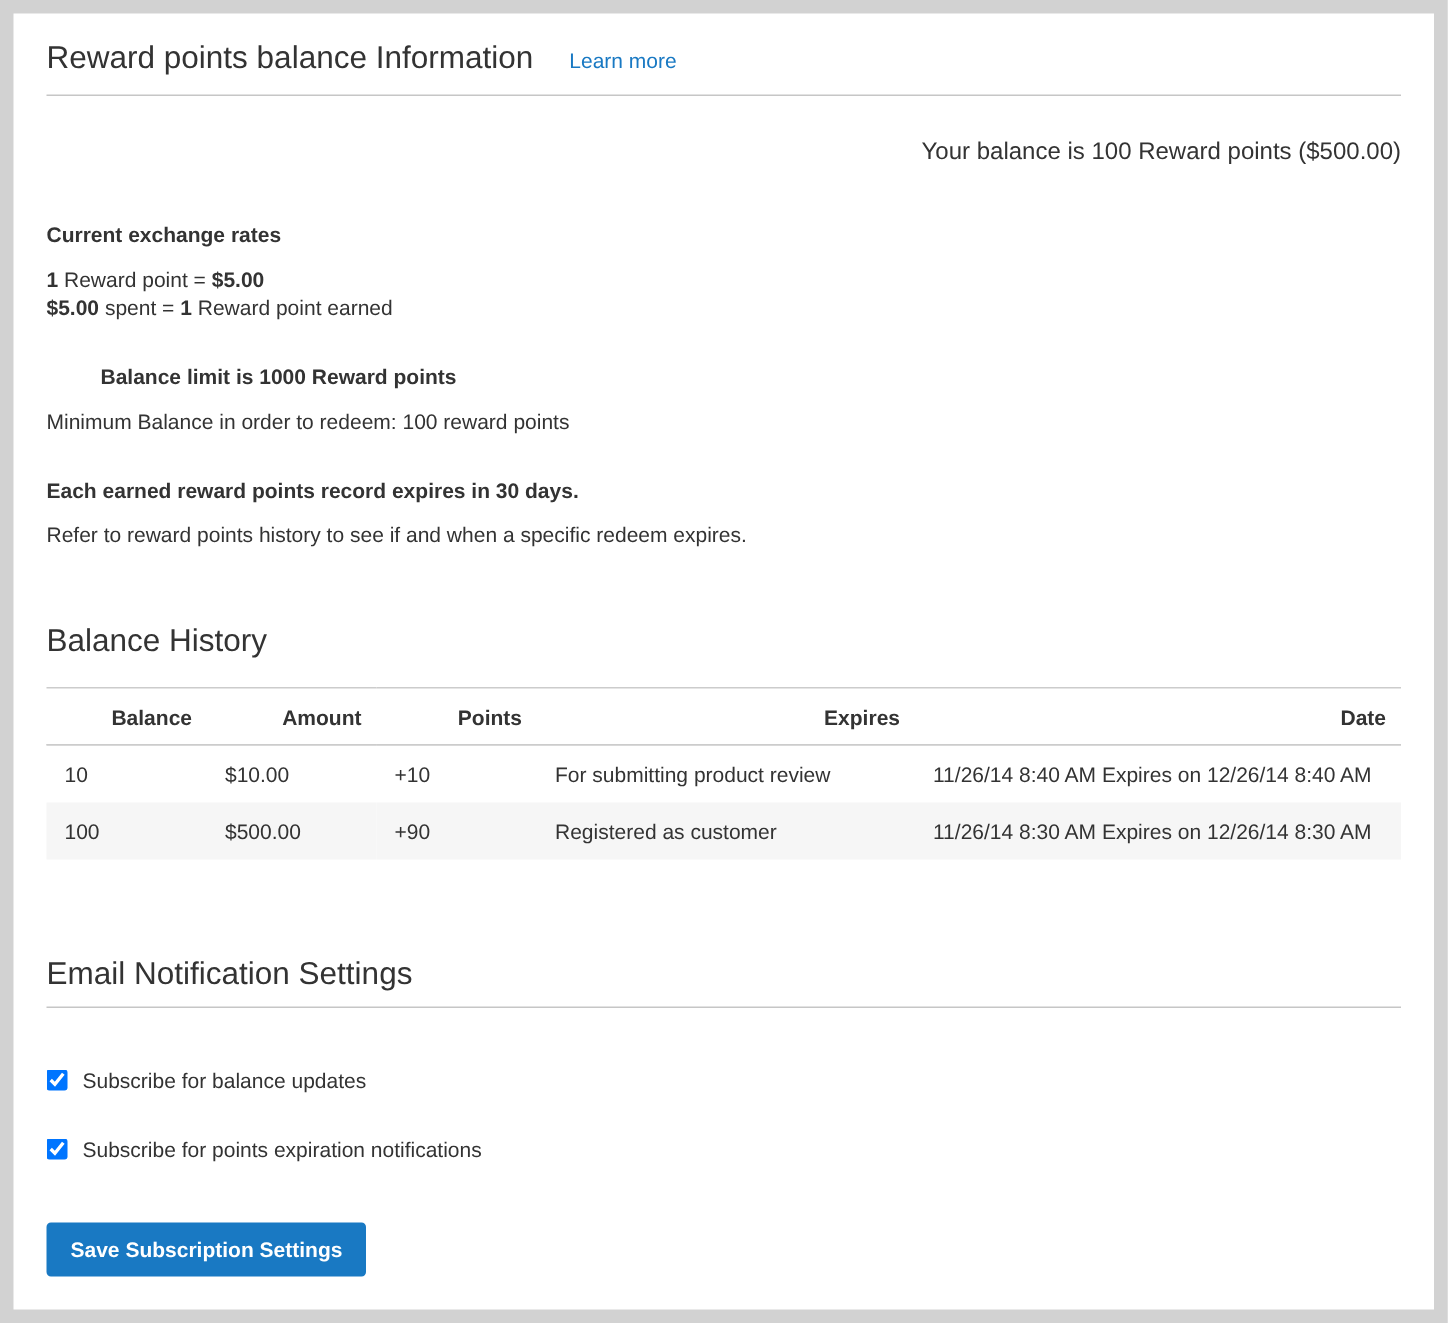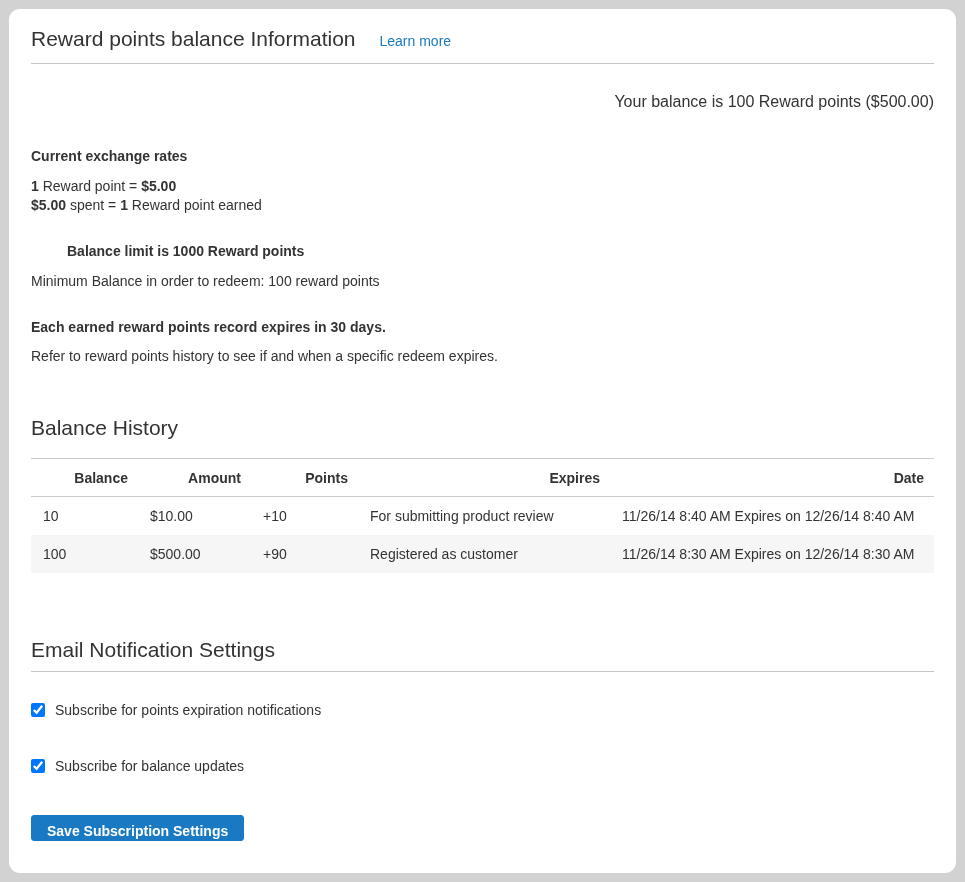--- a/index.html
+++ b/index.html
@@ -17,7 +17,6 @@
     background: #ffffff;
     padding: 18px 22px 24px 22px;
     overflow: hidden;
-    border-radius: 11px;
   }
   .page-header {
     display: flex;

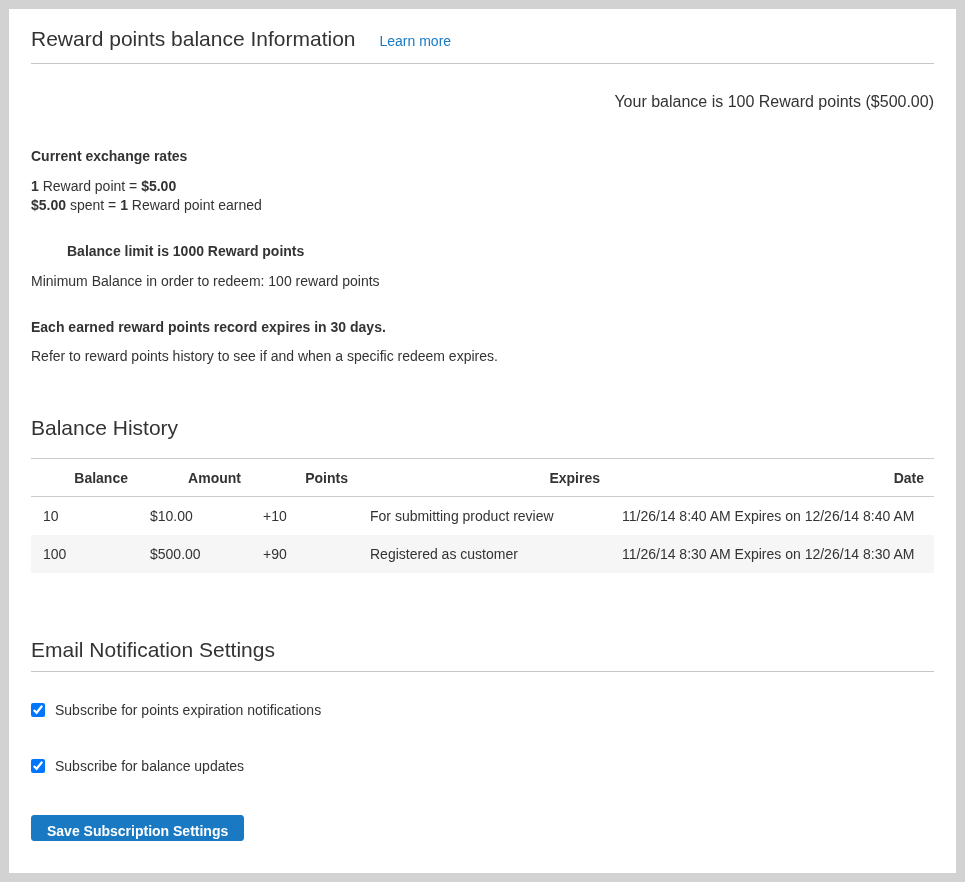--- a/index.html
+++ b/index.html
@@ -178,14 +178,14 @@
 
   <h2 class="section-title email-title">Email Notification Settings</h2>
 
+  <div class="checkbox-row first">
+    <input type="checkbox" id="cb-balance" checked="true" style="">
+    <label for="cb-balance">Subscribe for balance updates</label>
+  </div>
+
   <div class="checkbox-row second">
     <input type="checkbox" id="cb-expiry" checked="true" style="">
     <label for="cb-expiry">Subscribe for points expiration notifications</label>
-  </div>
-
-  <div class="checkbox-row first">
-    <input type="checkbox" id="cb-balance" checked="true" style="">
-    <label for="cb-balance">Subscribe for balance updates</label>
   </div>
 
   <button class="save-btn">Save Subscription Settings</button>

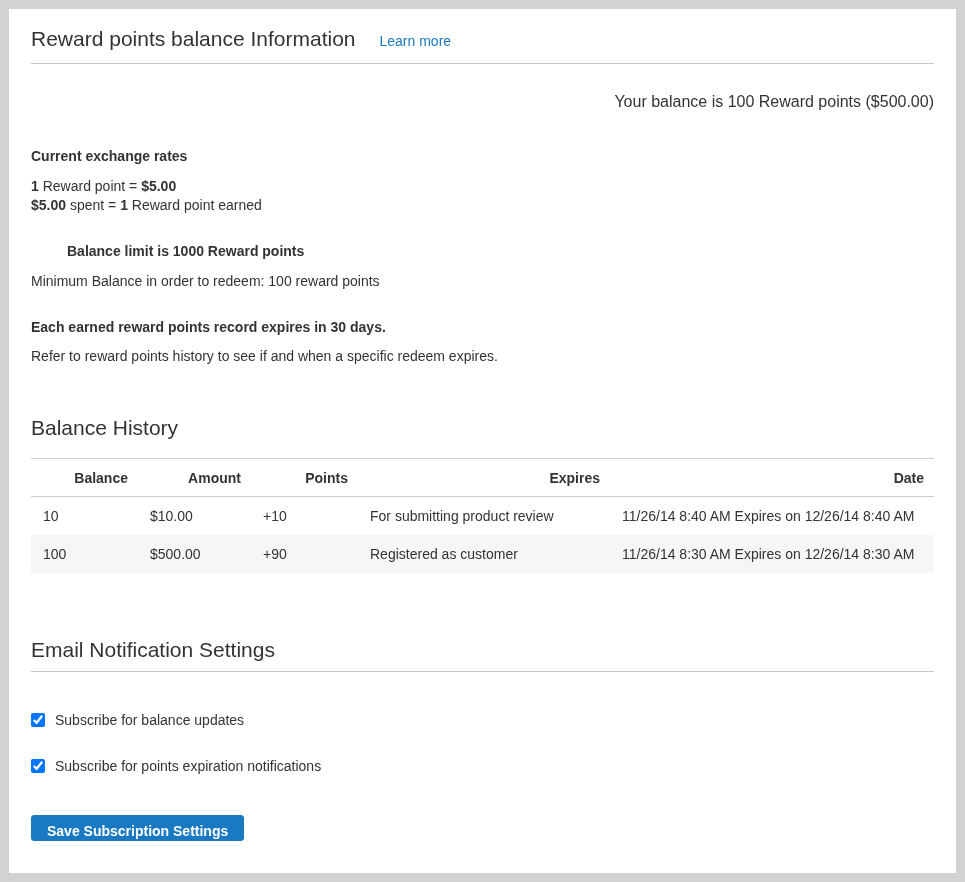--- a/index.html
+++ b/index.html
@@ -110,7 +110,7 @@
     font-size: 14px;
     font-weight: bold;
     padding: 7px 15px;
-    height: 26px;
+    height: 36px;
     cursor: pointer;
   }
 </style>

